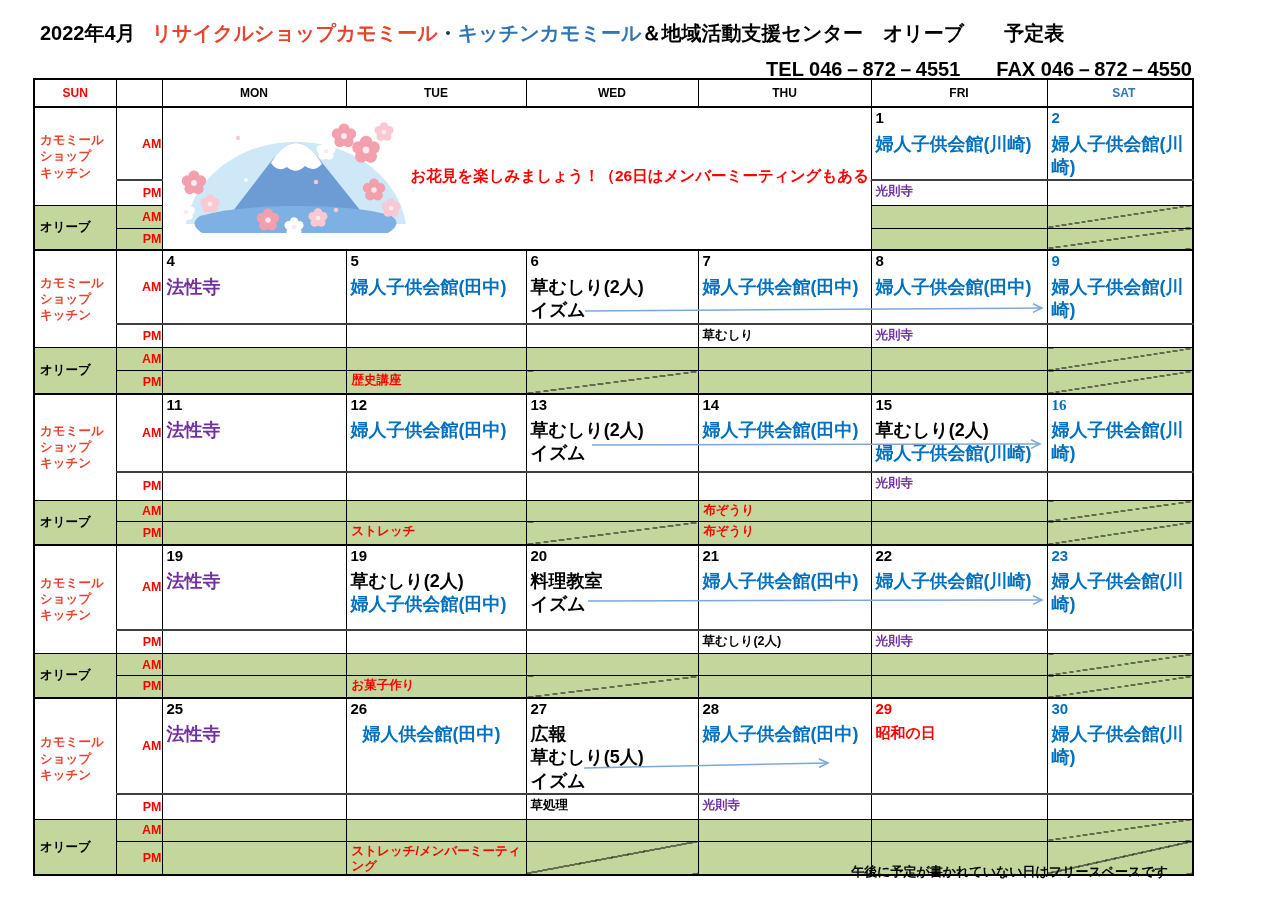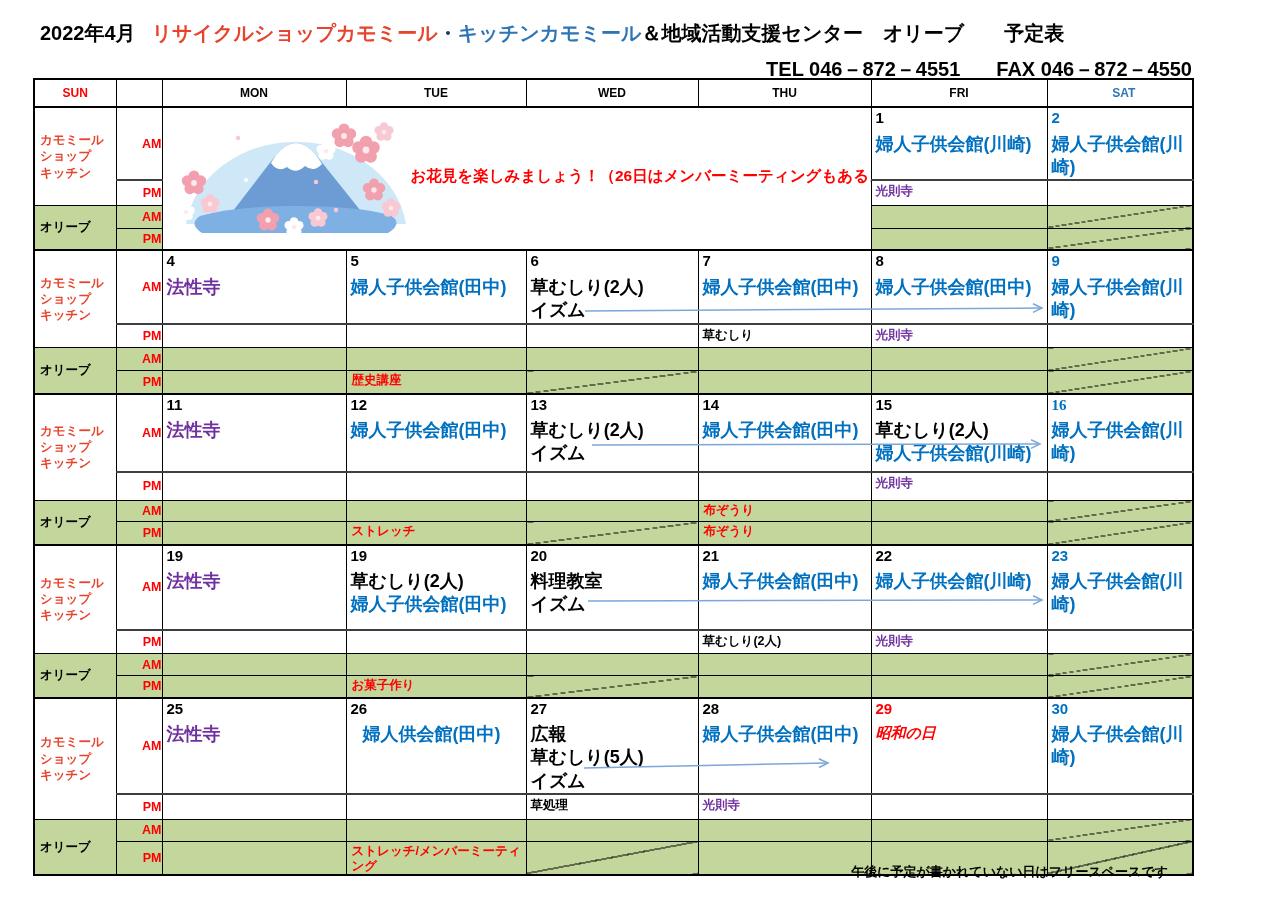--- a/index.html
+++ b/index.html
@@ -427,7 +427,7 @@
           </td>
           <td class="daycell">
             <div class="num" style="color: rgb(255, 0, 0);">29</div>
-            <div class="entry first big" style="color: rgb(255, 0, 0); font-style: italic;">昭和の日</div>
+            <div class="entry first big" style="color: rgb(255, 0, 0);">昭和の日</div>
           </td>
           <td class="daycell">
             <div class="num" style="color: rgb(0, 112, 192);">30</div>

